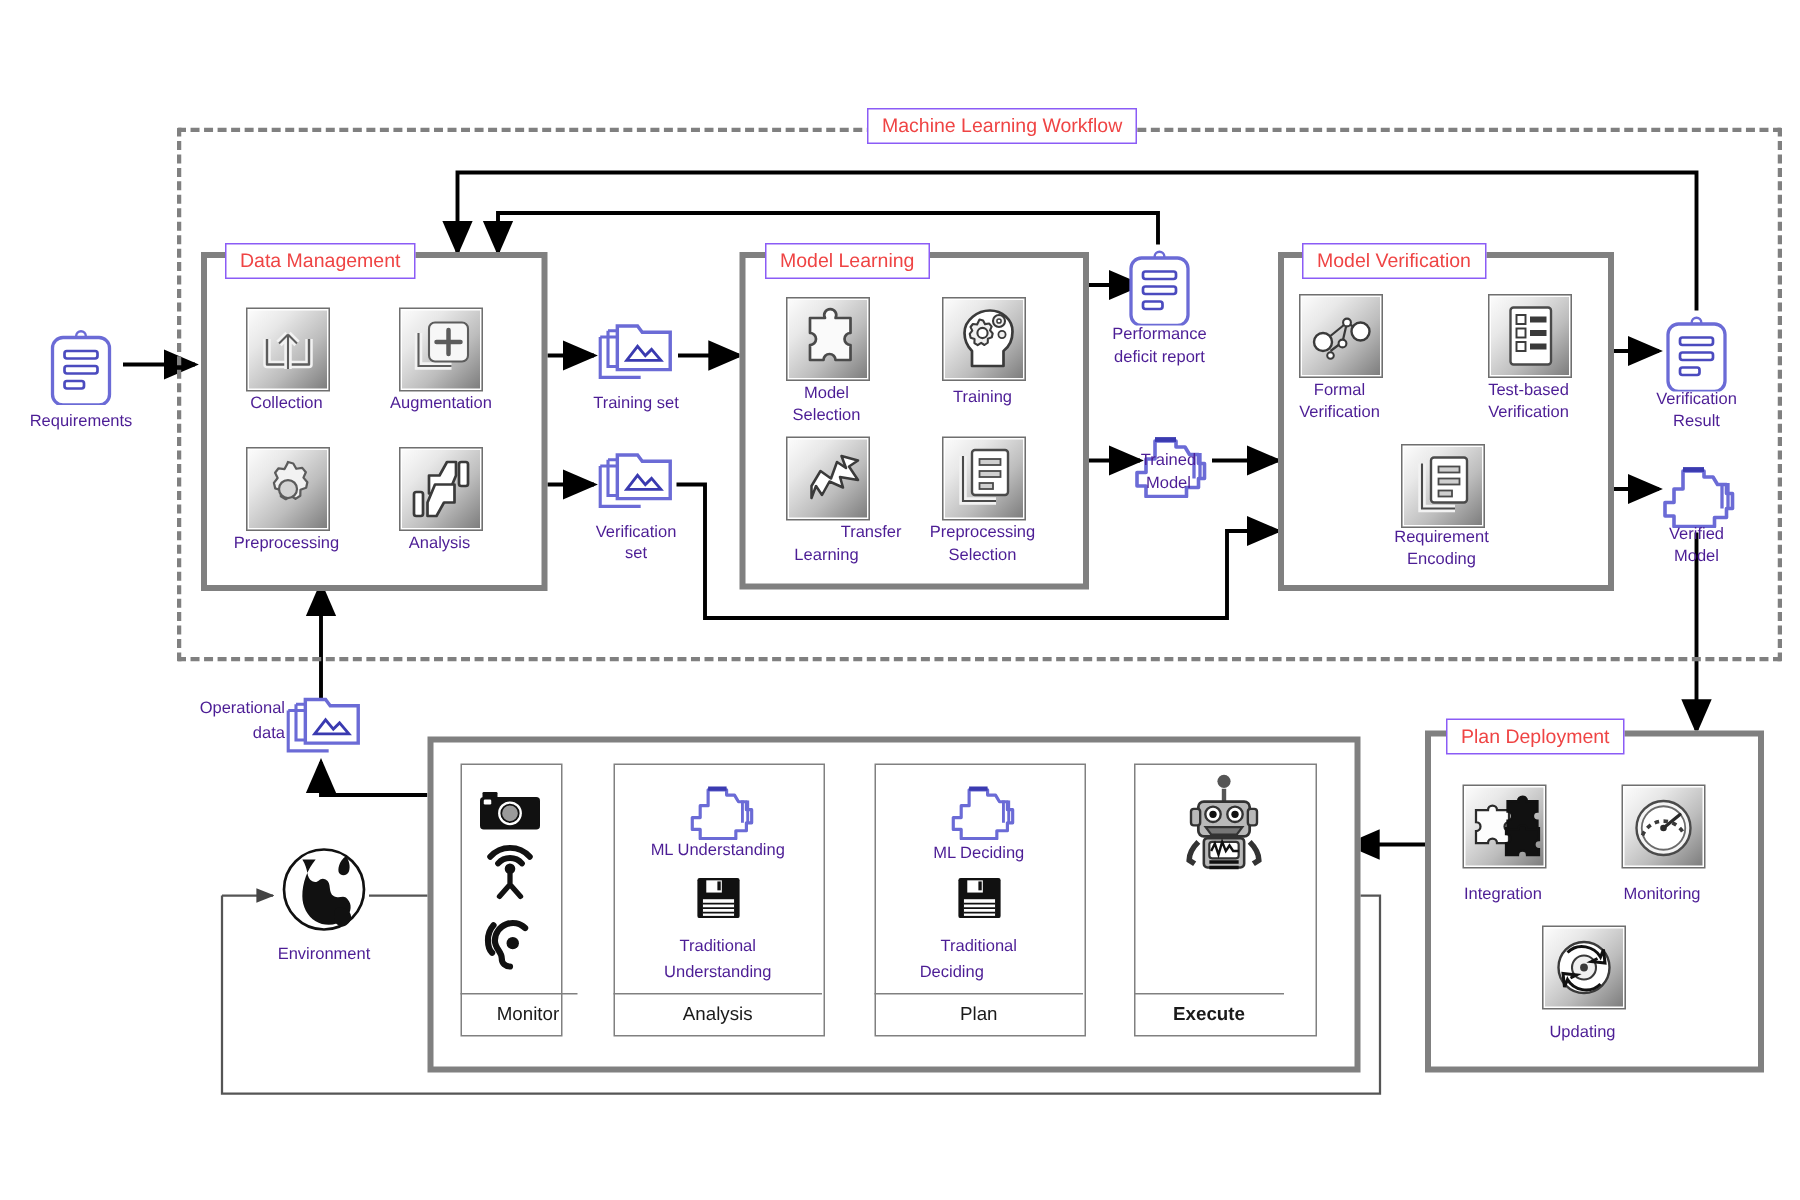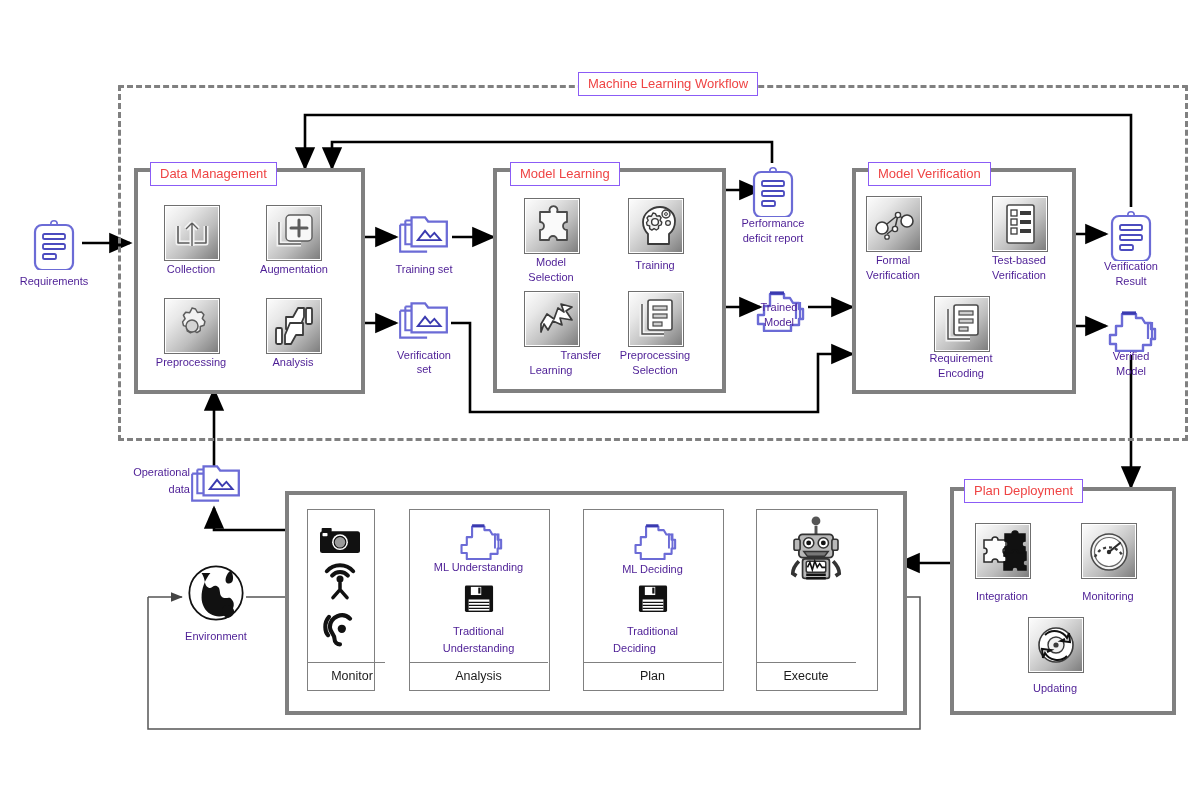--- a/index.html
+++ b/index.html
@@ -485,7 +485,7 @@
     <svg width="66" height="72" viewBox="0 0 54 56">
         <use href="#ic-robot"></use>
       </svg></div>
-  <div class="tcap" style="left:756px;top:662px;width:100px;height:27px;">Execute</div>
+  <div class="tcap" style="left:756px;top:662px;width:100px;height:27px;font-weight:bold;">Execute</div>
 
   <div class="gbox" style="left:950px;top:487px;width:218px;height:220px;"></div>
   <div class="gtitle" style="left:964px;top:479px;">Plan Deployment</div>

